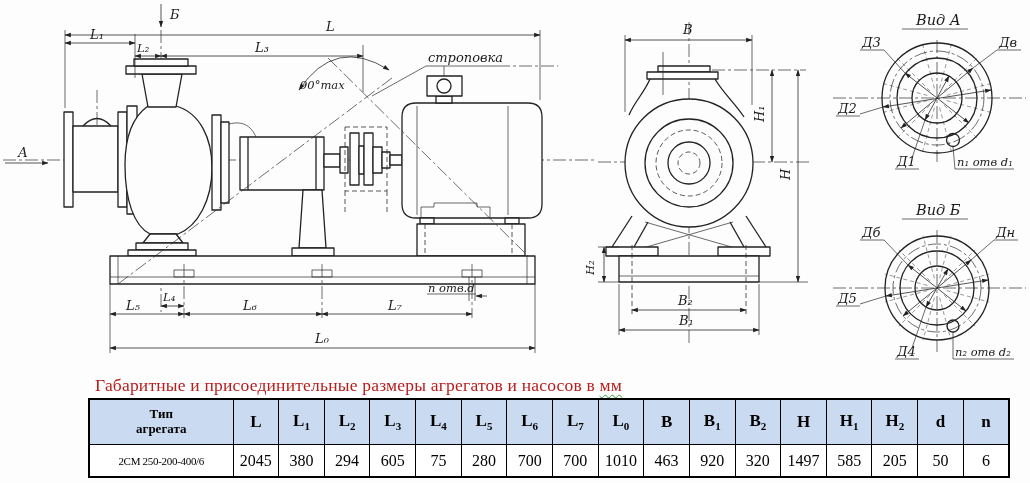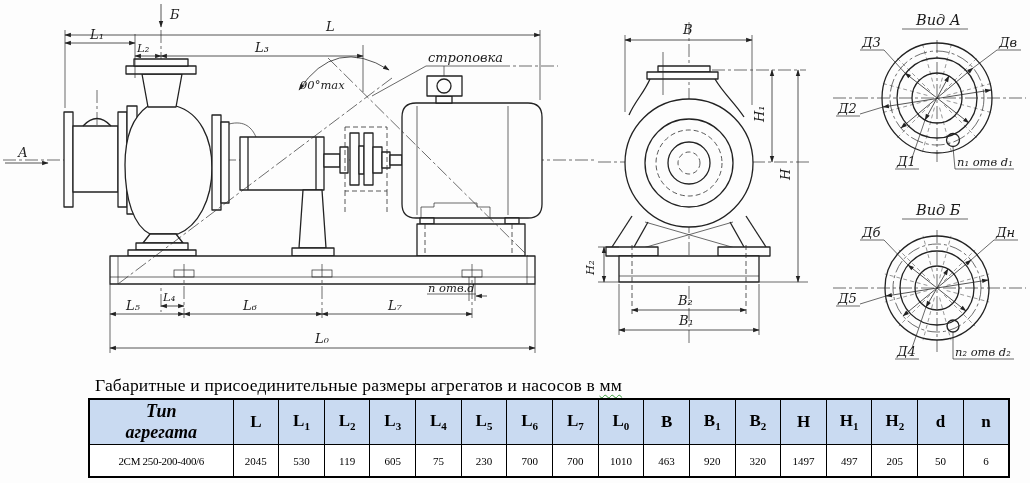--- a/index.html
+++ b/index.html
@@ -18,7 +18,7 @@
   .dash{stroke:#2e2e2e;stroke-width:.8;fill:none;stroke-dasharray:5 3;}
   .tick{stroke:#444;stroke-width:.55;fill:none;stroke-dasharray:4 3;}
   
-  #tbl-title{position:absolute;left:95px;top:375px;font-size:17.5px;color:#000000;
+  #tbl-title{position:absolute;left:95px;top:375px;font-size:17.5px;color:#b91c1c;
              letter-spacing:.2px;white-space:nowrap;}
   #tbl-title .unit{text-decoration:underline;text-decoration-style:wavy;
                    text-decoration-color:var(--squiggle,#3b9b3b);

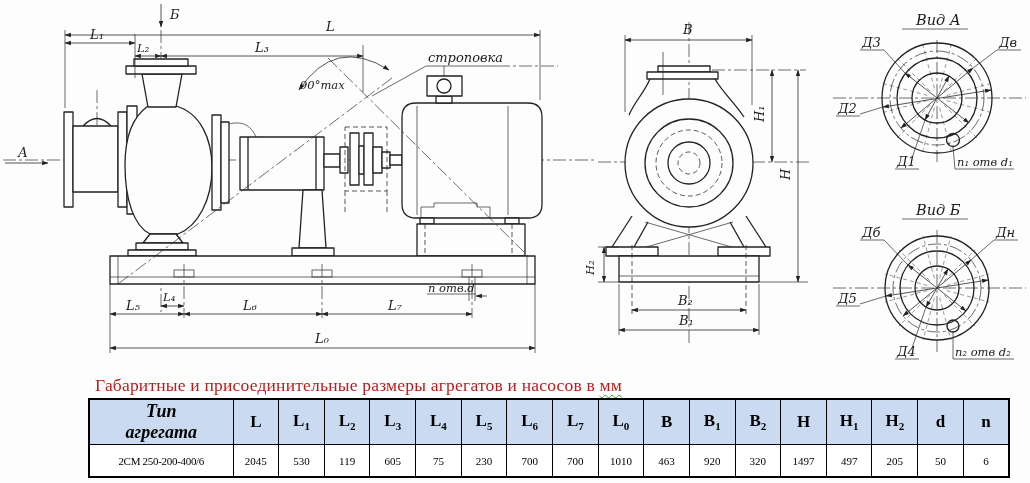--- a/index.html
+++ b/index.html
@@ -29,7 +29,7 @@
               padding:0;overflow:hidden;}
   #dims-table thead th{background:var(--header-bg,#c9daf1);font-weight:bold;font-size:17px;height:44px;}
   #dims-table thead th sub{font-size:11px;}
-  #dims-table thead th .two-line{line-height:1.15;font-size:18px;font-style:italic;}
+  #dims-table thead th .two-line{line-height:1.15;font-size:13px;}
   #dims-table tbody td{font-size:11px;height:31px;background:#fff;}
   #dims-table td.type-cell{font-size:11px;letter-spacing:-0.3px;}
 </style>

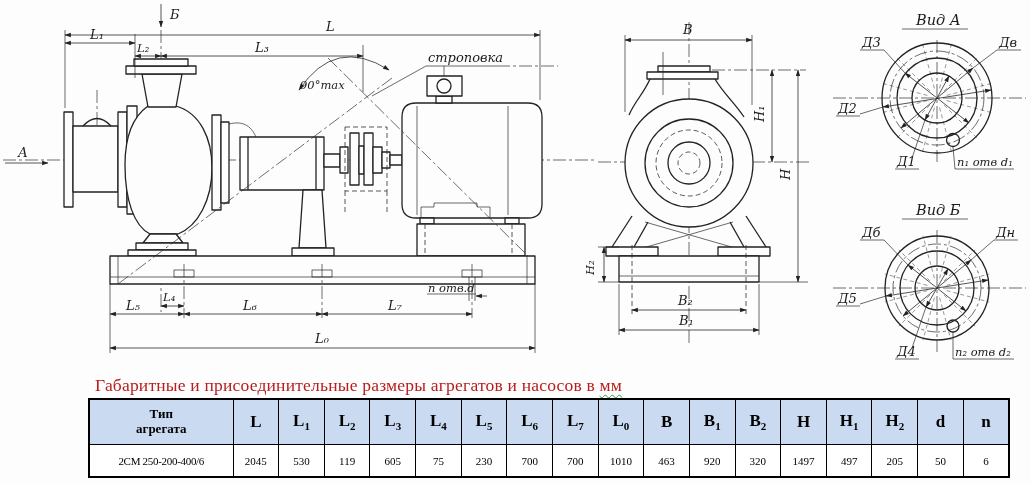--- a/index.html
+++ b/index.html
@@ -30,7 +30,7 @@
   #dims-table thead th{background:var(--header-bg,#c9daf1);font-weight:bold;font-size:17px;height:44px;}
   #dims-table thead th sub{font-size:11px;}
   #dims-table thead th .two-line{line-height:1.15;font-size:13px;}
-  #dims-table tbody td{font-size:11px;height:31px;background:#fff;}
+  #dims-table tbody td{font-size:16px;height:31px;background:#fff;}
   #dims-table td.type-cell{font-size:11px;letter-spacing:-0.3px;}
 </style>
 </head>

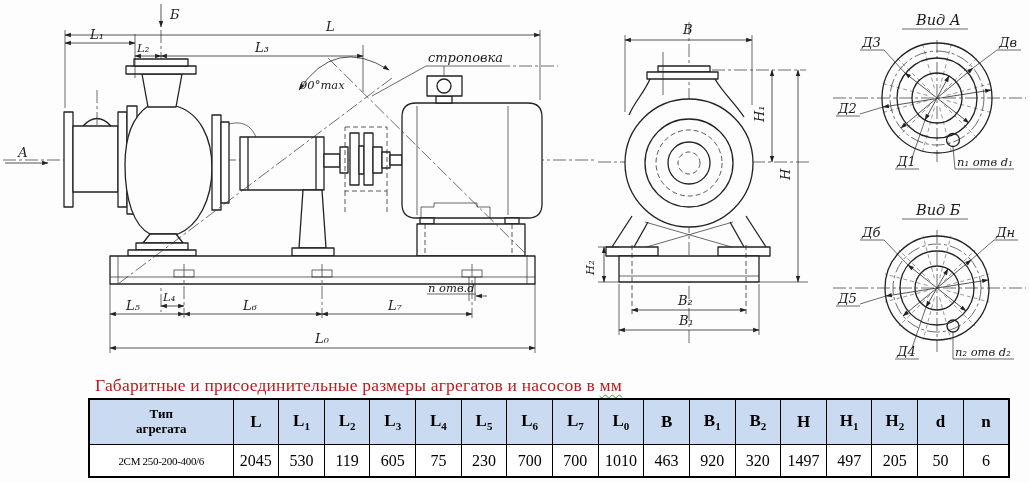--- a/index.html
+++ b/index.html
@@ -368,7 +368,7 @@
       <tr id="data-row">
         <td class="type-cell">2СМ 250-200-400/6</td>
       <td>2045</td>
-          <td>530</td>
+          <td>380</td>
           <td>119</td>
           <td>605</td>
           <td>75</td>

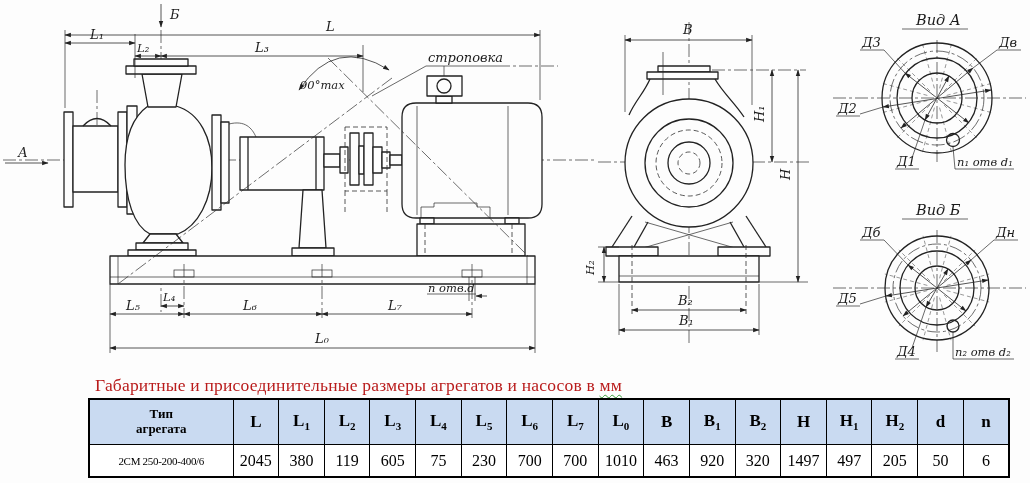--- a/index.html
+++ b/index.html
@@ -369,7 +369,7 @@
         <td class="type-cell">2СМ 250-200-400/6</td>
       <td>2045</td>
           <td>380</td>
-          <td>119</td>
+          <td>294</td>
           <td>605</td>
           <td>75</td>
           <td>230</td>

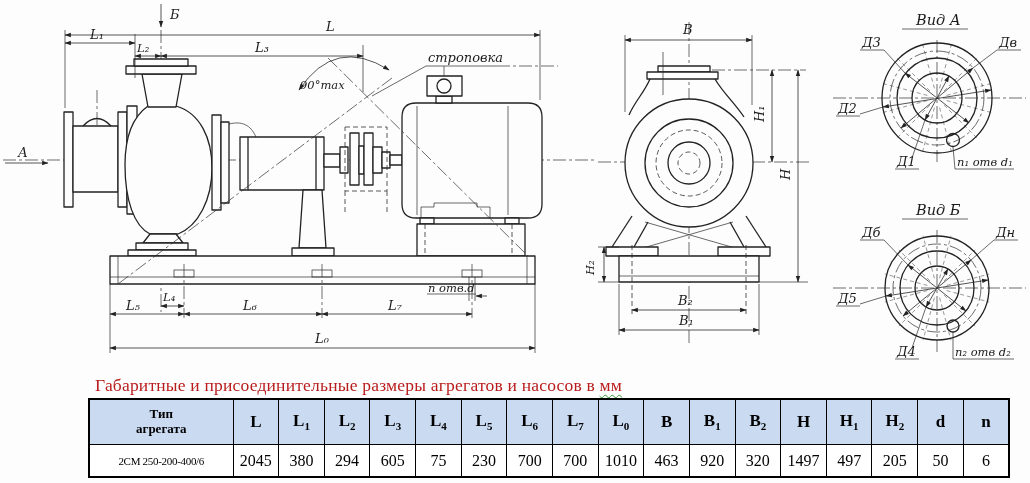--- a/index.html
+++ b/index.html
@@ -372,7 +372,7 @@
           <td>294</td>
           <td>605</td>
           <td>75</td>
-          <td>230</td>
+          <td>280</td>
           <td>700</td>
           <td>700</td>
           <td>1010</td>

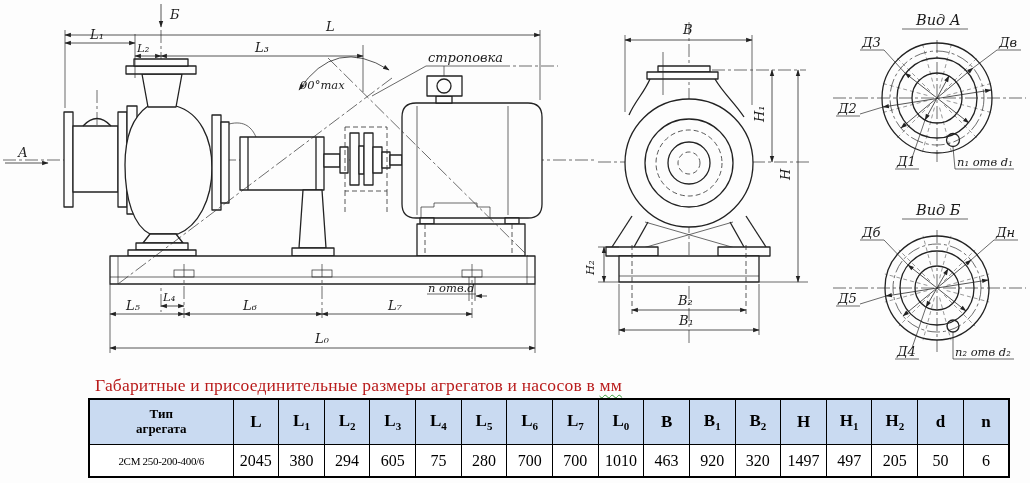--- a/index.html
+++ b/index.html
@@ -380,7 +380,7 @@
           <td>920</td>
           <td>320</td>
           <td>1497</td>
-          <td>497</td>
+          <td>585</td>
           <td>205</td>
           <td>50</td>
           <td>6</td>

